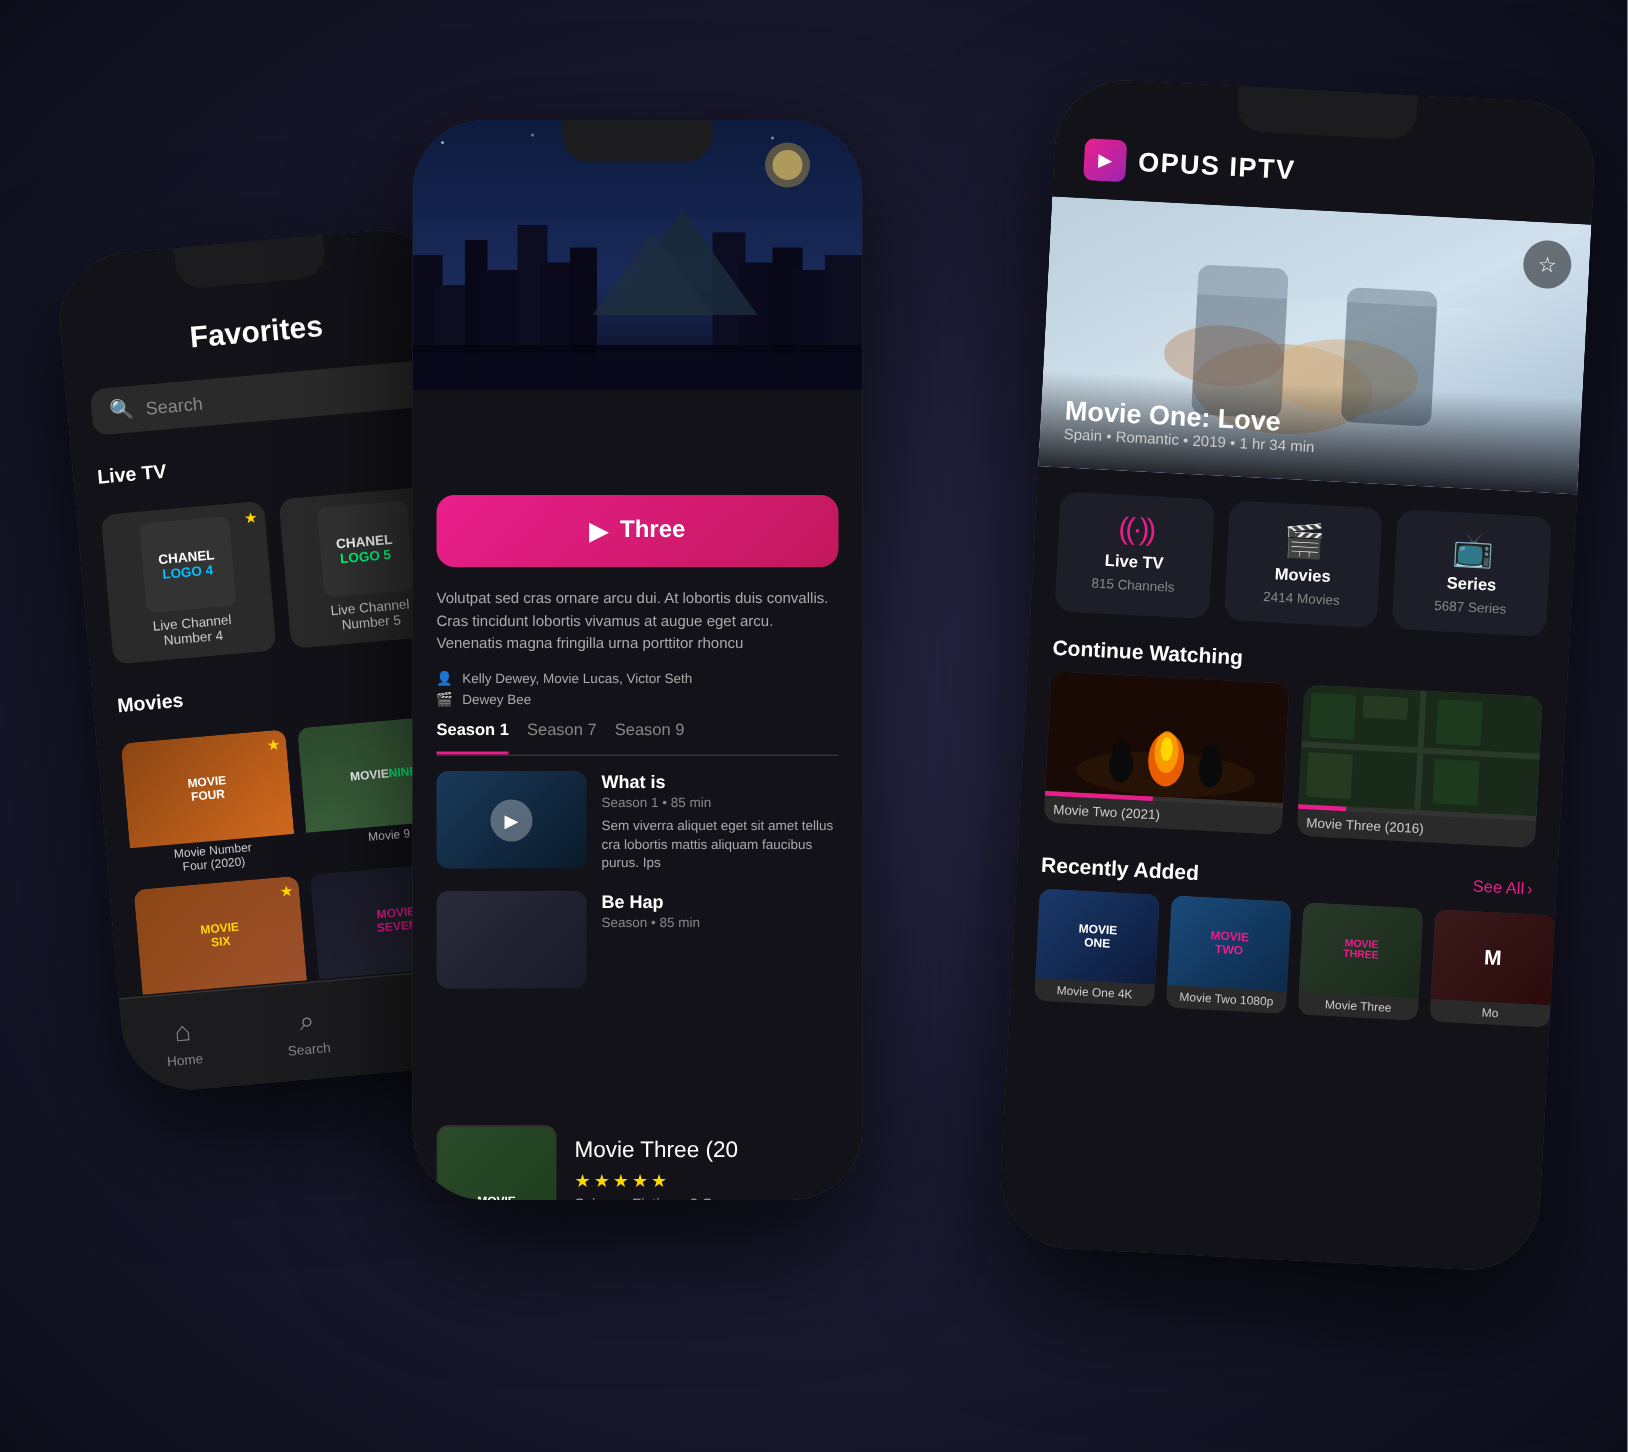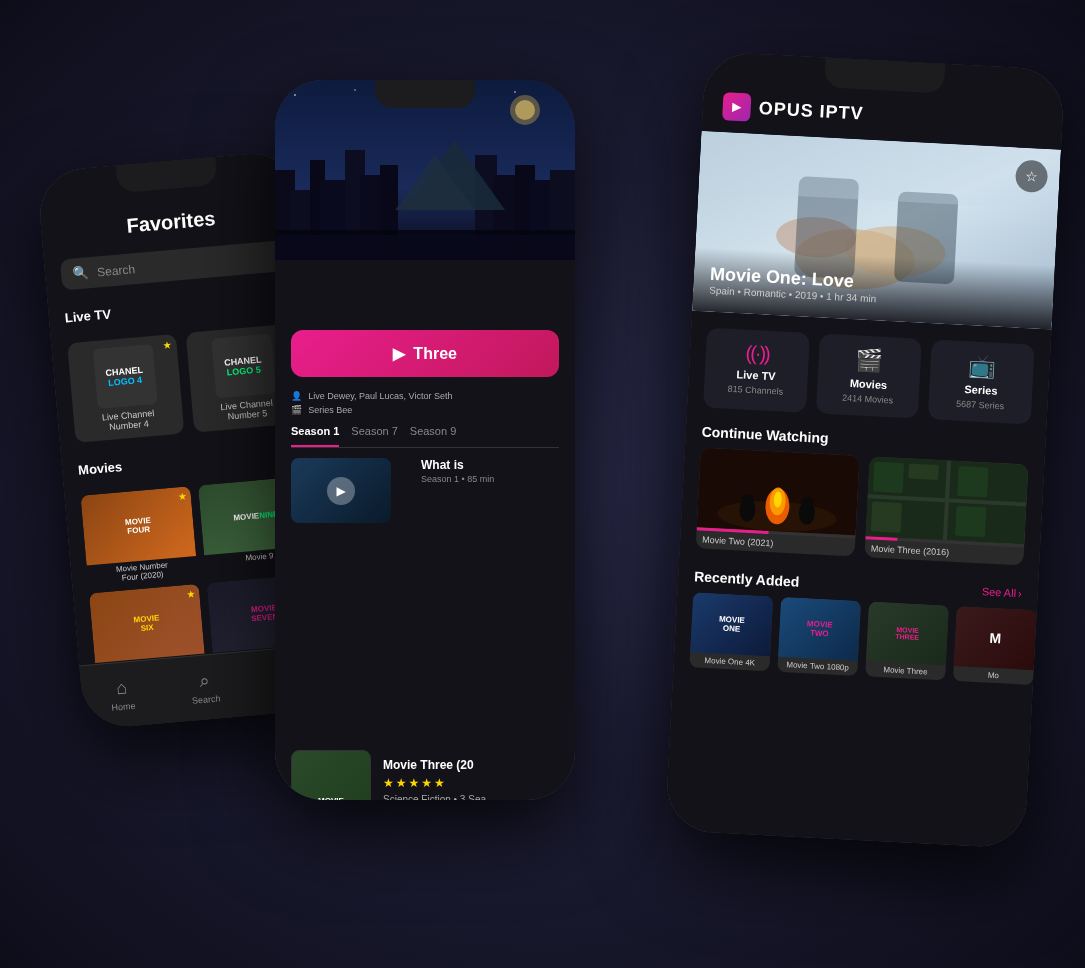--- a/index.html
+++ b/index.html
@@ -827,6 +827,7 @@
           <span>Three</span>
         </button>
 
+        <div class="description-text">Volutpat sed cras ornare arcu dui. At lobortis duis convallis. Cras tincidunt lobortis vivamus at augue eget arcu. Venenatis magna fringilla urna porttitor rhoncu</div>
 
         <div class="cast-row">
           <span>👤</span>

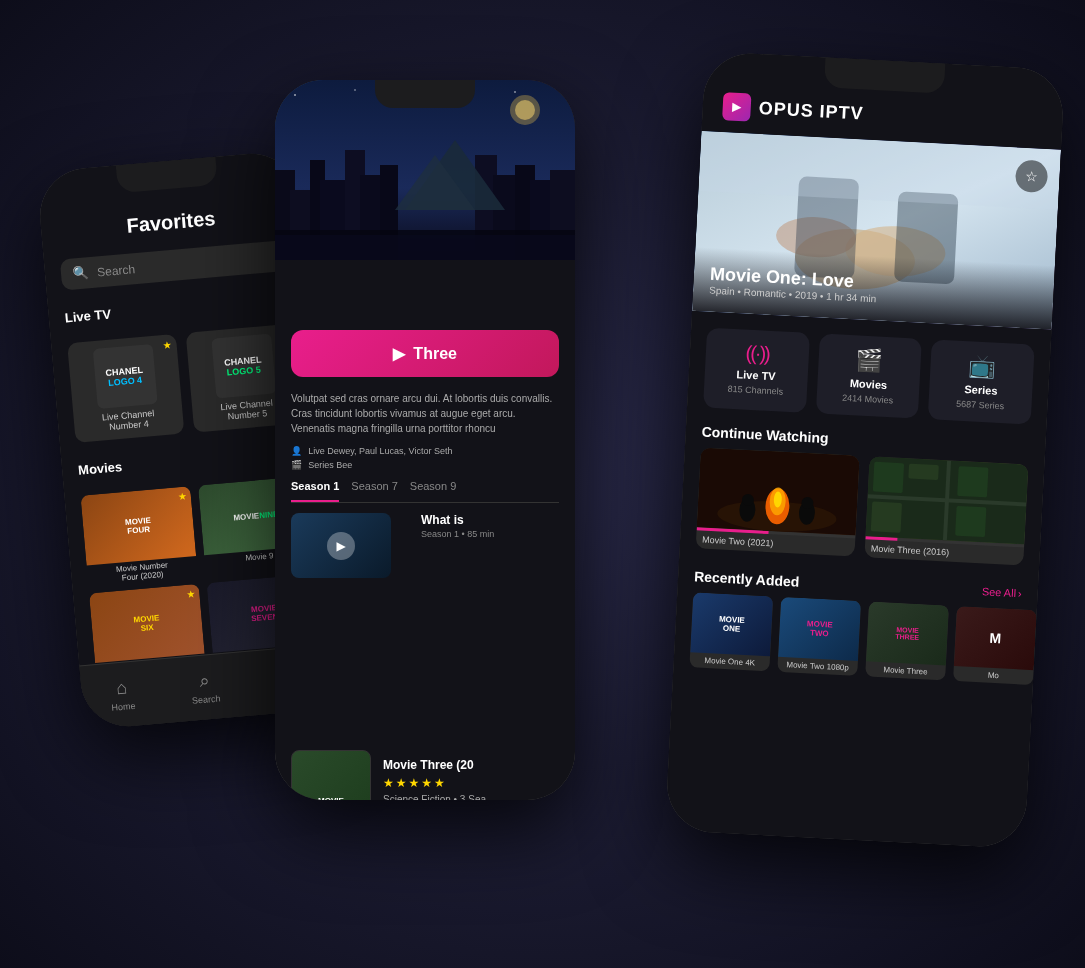--- a/index.html
+++ b/index.html
@@ -831,7 +831,7 @@
 
         <div class="cast-row">
           <span>👤</span>
-          <span>Live Dewey, Paul Lucas, Victor Seth</span>
+          <span>Kelly Dewey, Movie Lucas, Victor Seth</span>
         </div>
         <div class="cast-row">
           <span>🎬</span>

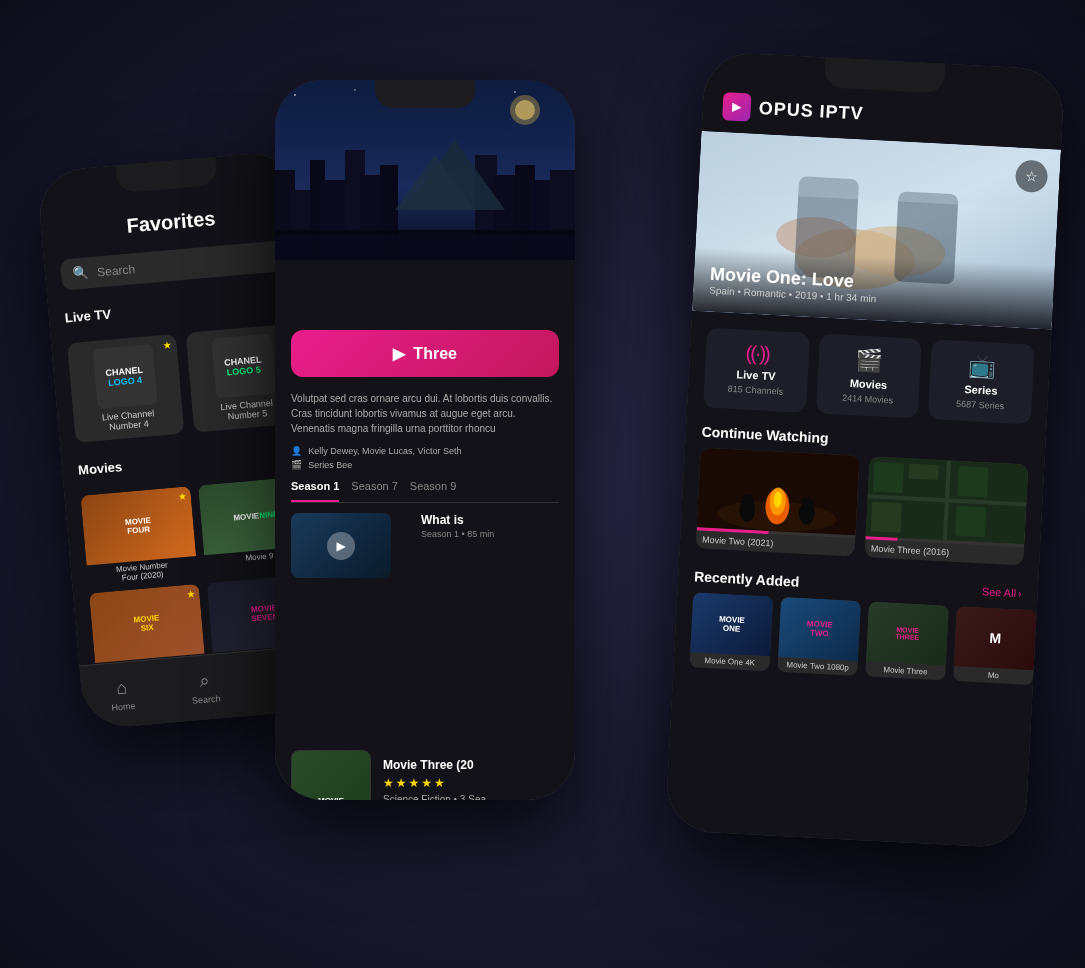--- a/index.html
+++ b/index.html
@@ -835,7 +835,7 @@
         </div>
         <div class="cast-row">
           <span>🎬</span>
-          <span>Series Bee</span>
+          <span>Dewey Bee</span>
         </div>
 
         <div class="seasons-tabs">

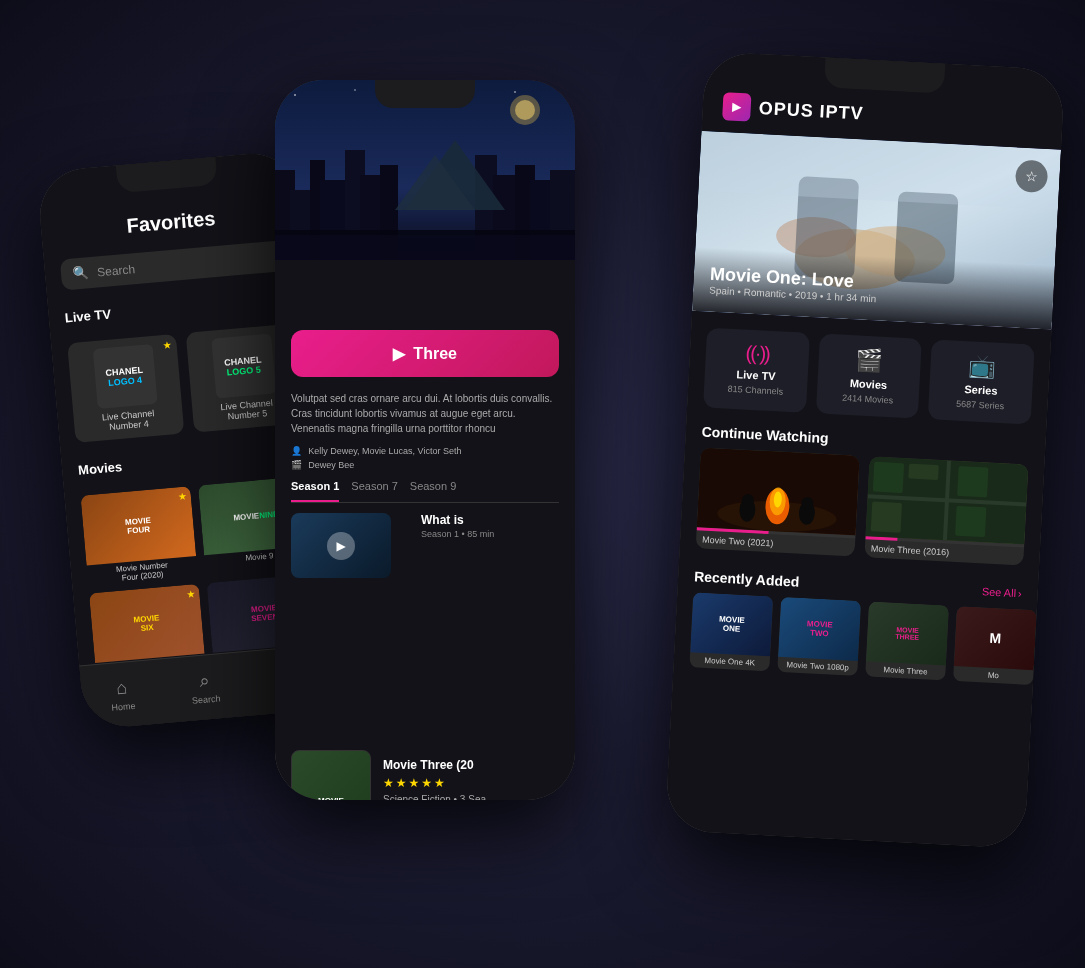--- a/index.html
+++ b/index.html
@@ -412,7 +412,6 @@
 
     .episode-info {
       flex: 1;
-      margin-left: 20px;
     }
 
     .episode-title {

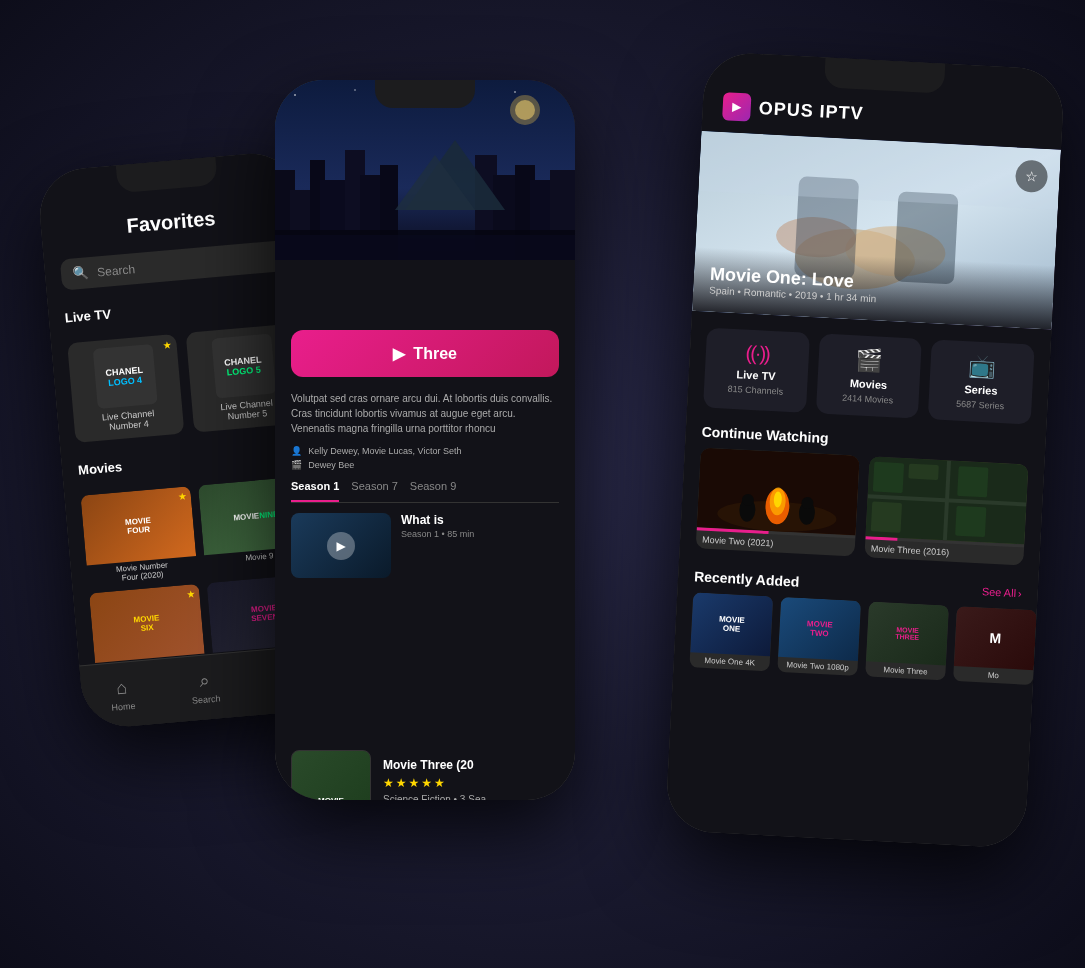--- a/index.html
+++ b/index.html
@@ -854,6 +854,7 @@
               <span> • </span>
               <span>85 min</span>
             </div>
+            <div class="episode-desc">Sem viverra aliquet eget sit amet tellus cra lobortis mattis aliquam faucibus purus. Ips</div>
           </div>
         </div>
 

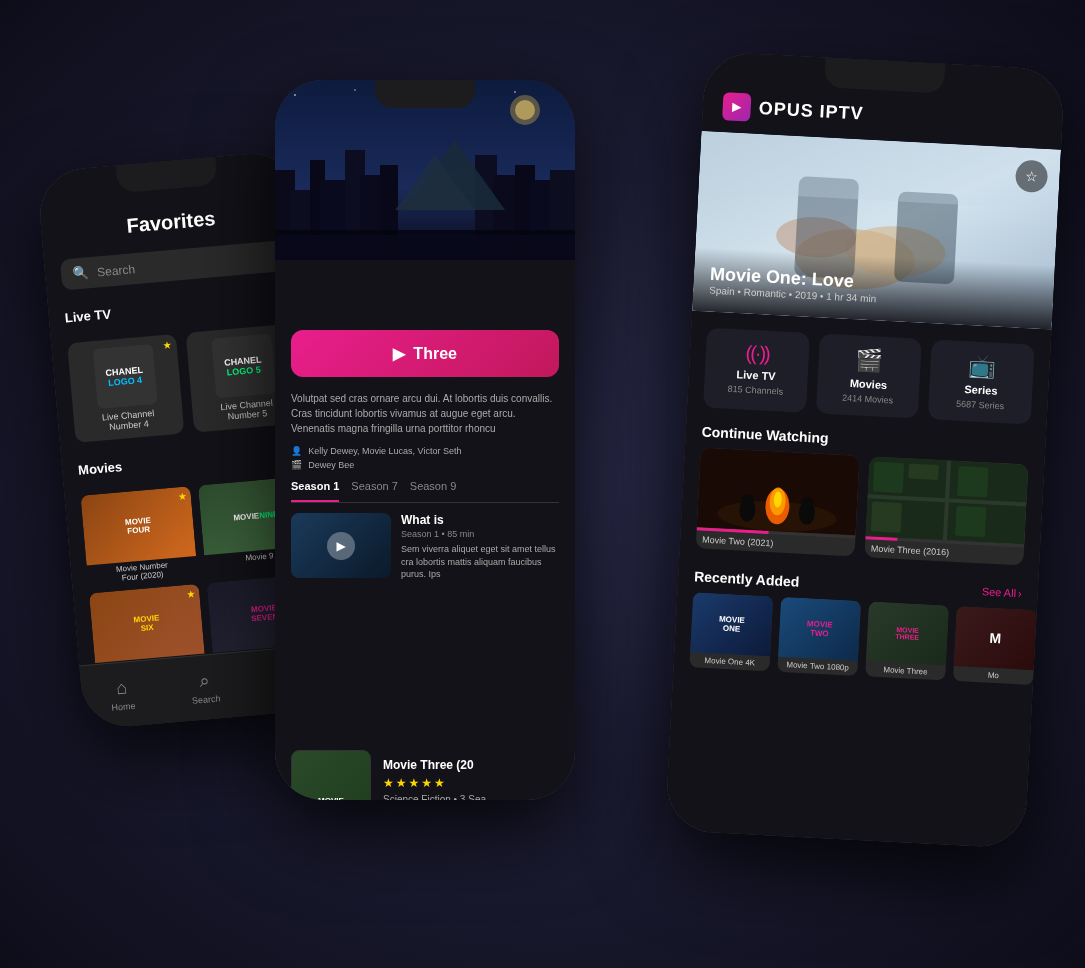--- a/index.html
+++ b/index.html
@@ -858,6 +858,18 @@
           </div>
         </div>
 
+        <div class="episode-card">
+          <div class="episode-thumb ep2-bg" style="background:linear-gradient(135deg,#2a2a3a,#1a1a2a);">
+          </div>
+          <div class="episode-info">
+            <div class="episode-title">Be Hap</div>
+            <div class="episode-meta">
+              <span>Season</span>
+              <span> • </span>
+              <span>85 min</span>
+            </div>
+          </div>
+        </div>
       </div>
     </div>
   </div>

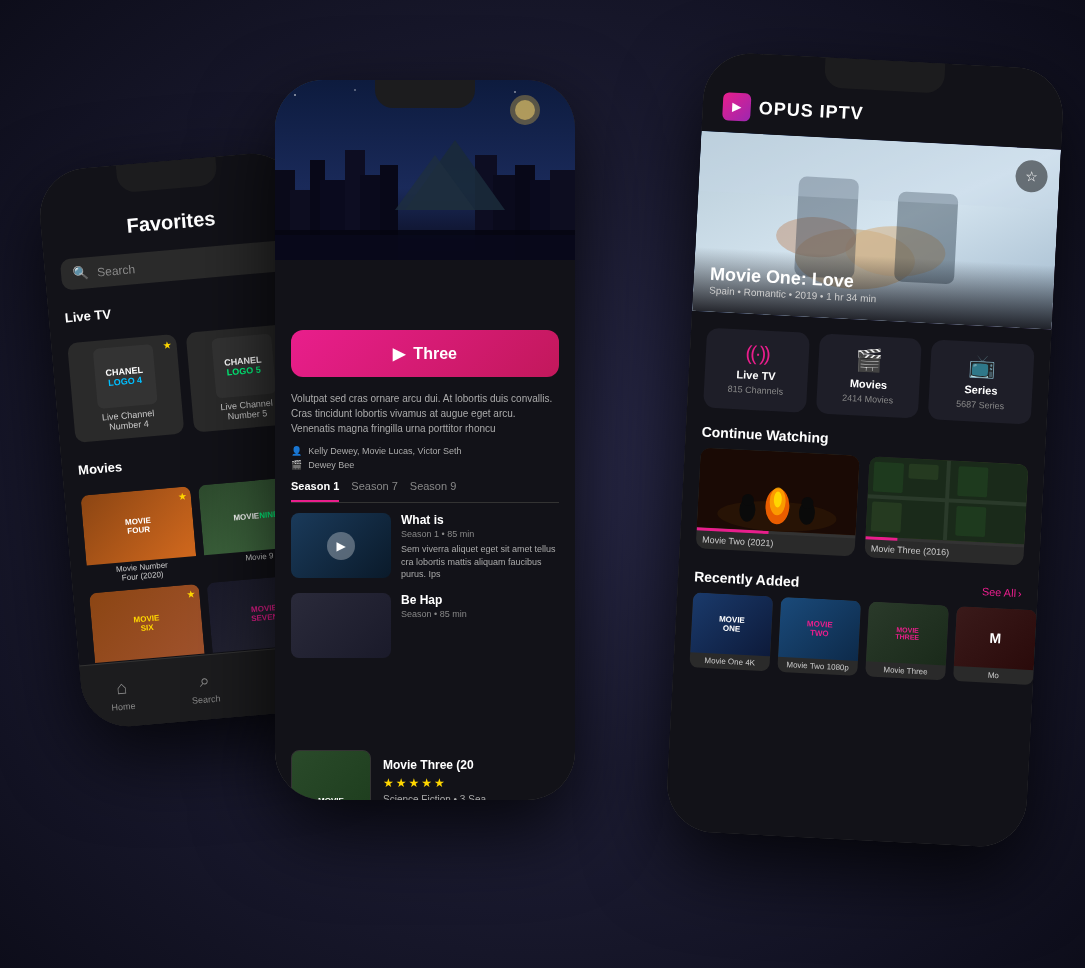--- a/index.html
+++ b/index.html
@@ -302,8 +302,8 @@
     }
 
     .movie-main-title {
-      font-size: 12px;
-      font-weight: 700;
+      font-size: 15px;
+      font-weight: 400;
       color: white;
       line-height: 1.2;
     }

